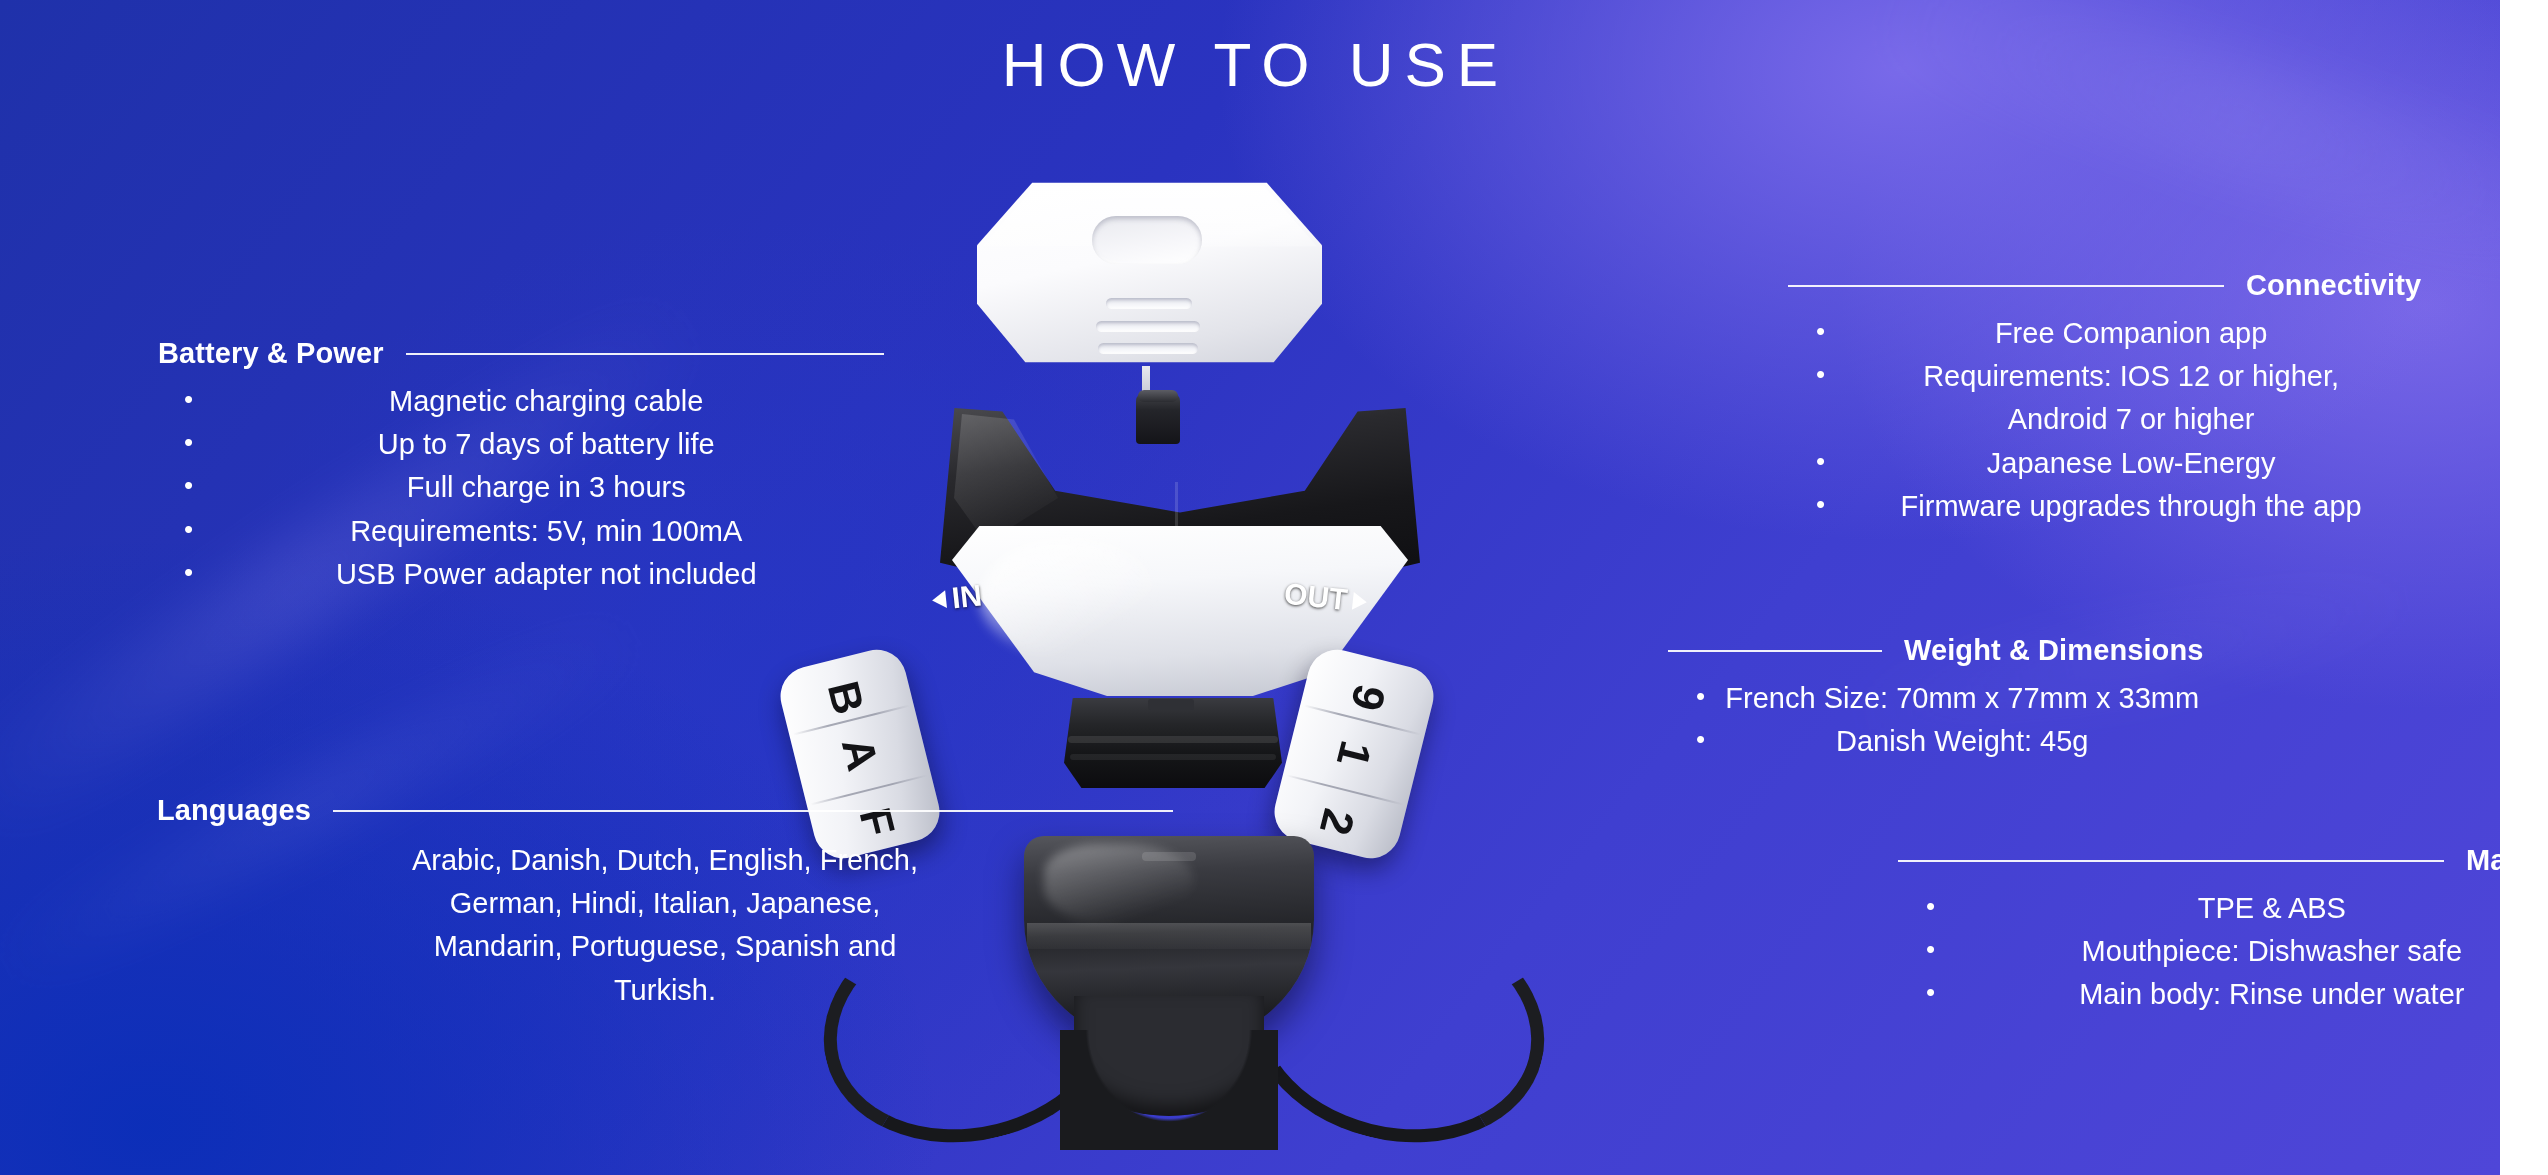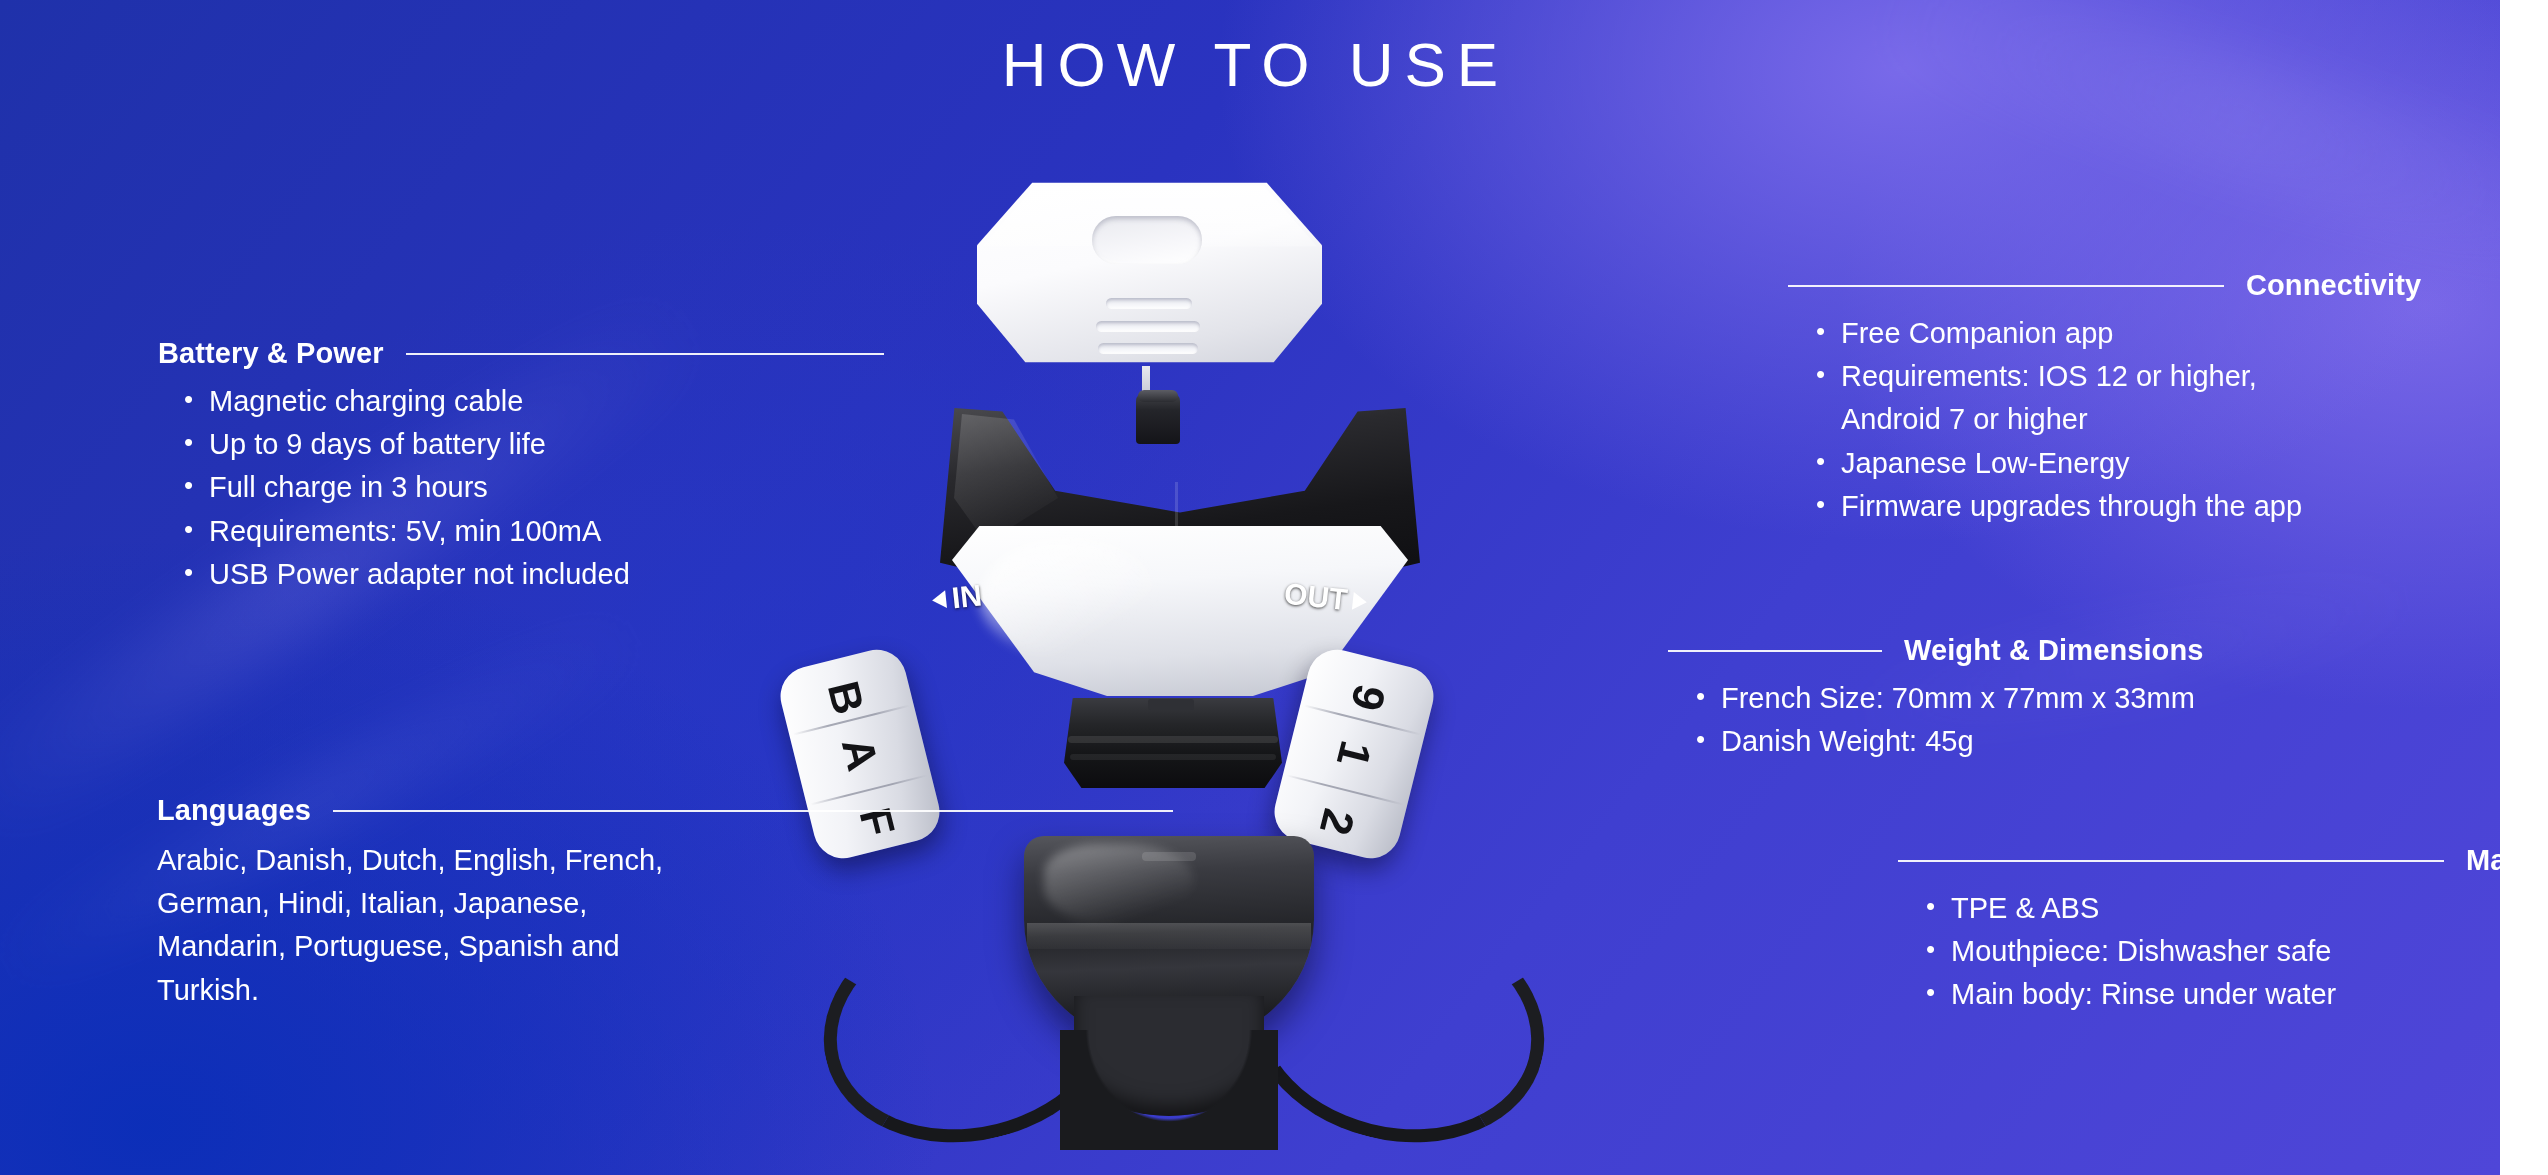--- a/index.html
+++ b/index.html
@@ -48,7 +48,7 @@
   }
 
   
-  .block { position:absolute; color:#ffffff; }
+  .block { position:absolute; color:#ffffff;text-align:center; }
   .blk-head {
     display:flex; align-items:center;
     font-size:29px; font-weight:700; letter-spacing:.1px;

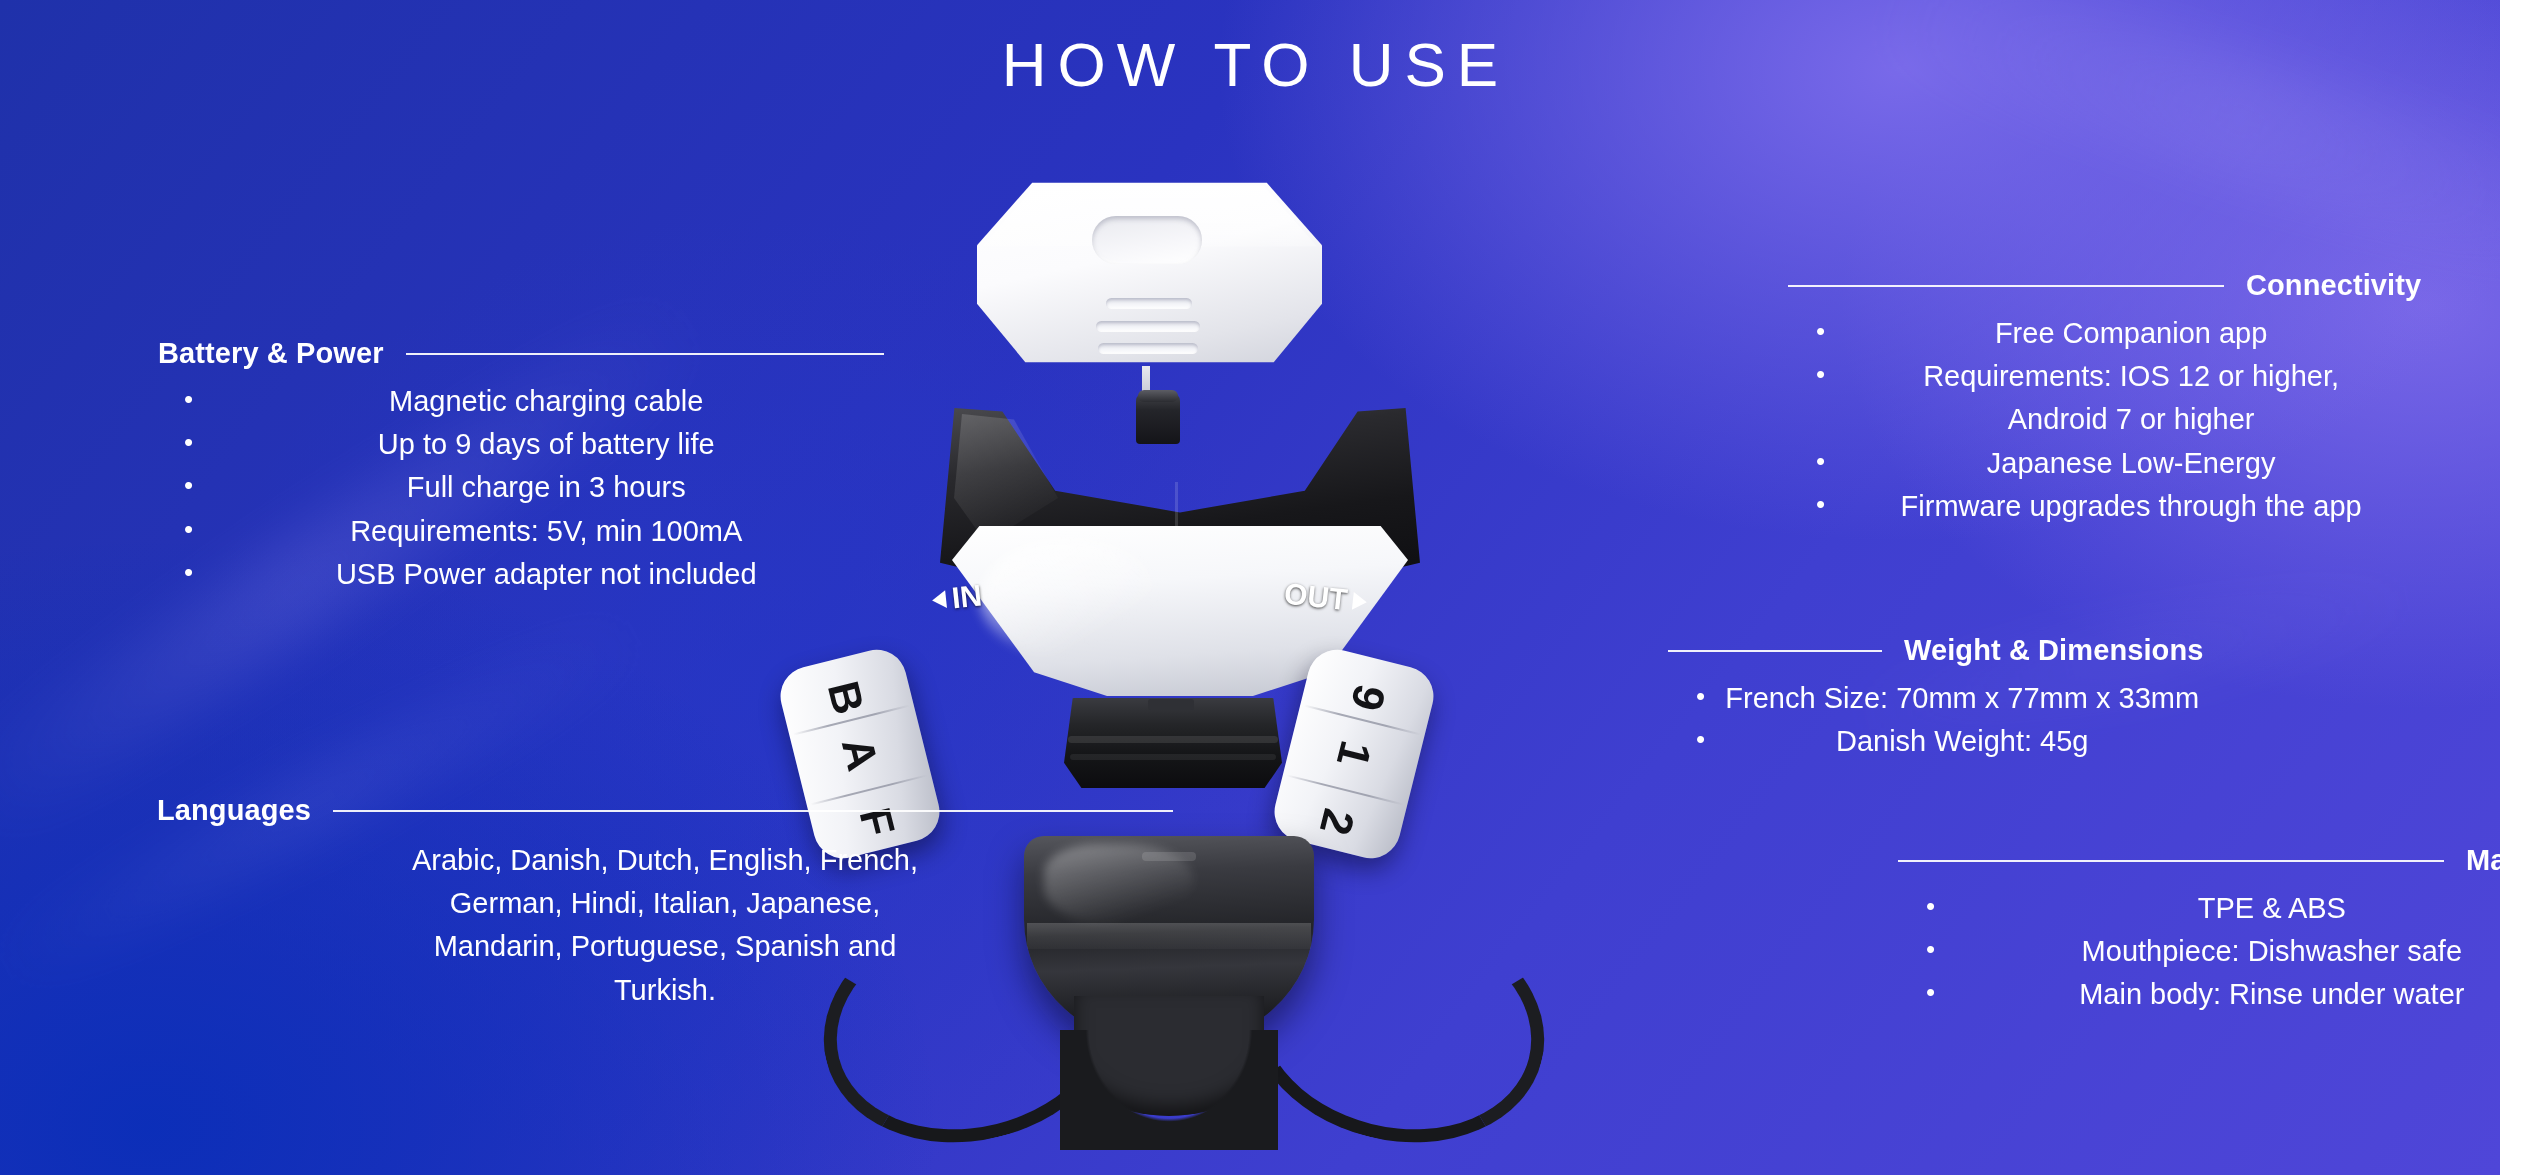--- a/index.html
+++ b/index.html
@@ -335,7 +335,7 @@
     </div>
     <ul class="blk-list">
       <li>Magnetic charging cable</li>
-      <li>Up to 9 days of battery life</li>
+      <li>Up to 7 days of battery life</li>
       <li>Full charge in 3 hours</li>
       <li>Requirements: 5V, min 100mA</li>
       <li>USB Power adapter not included</li>

